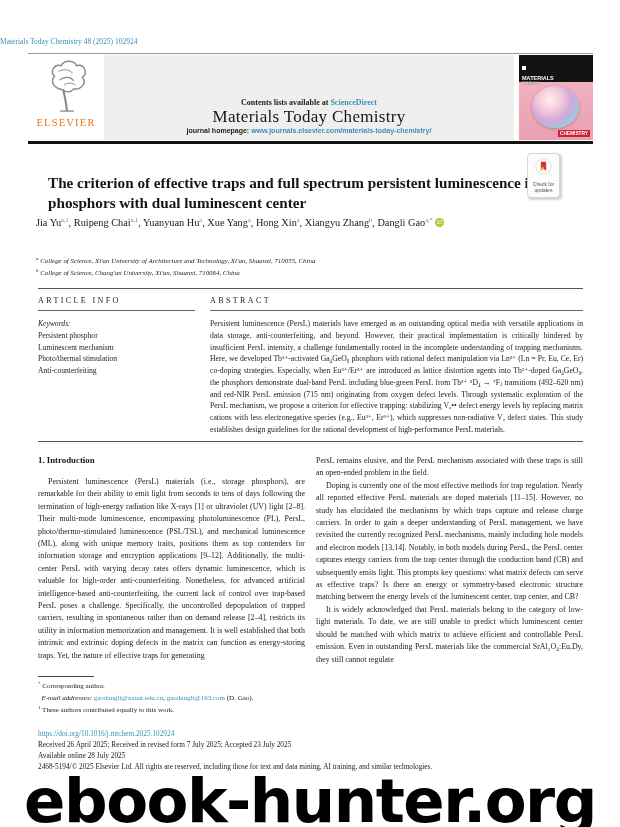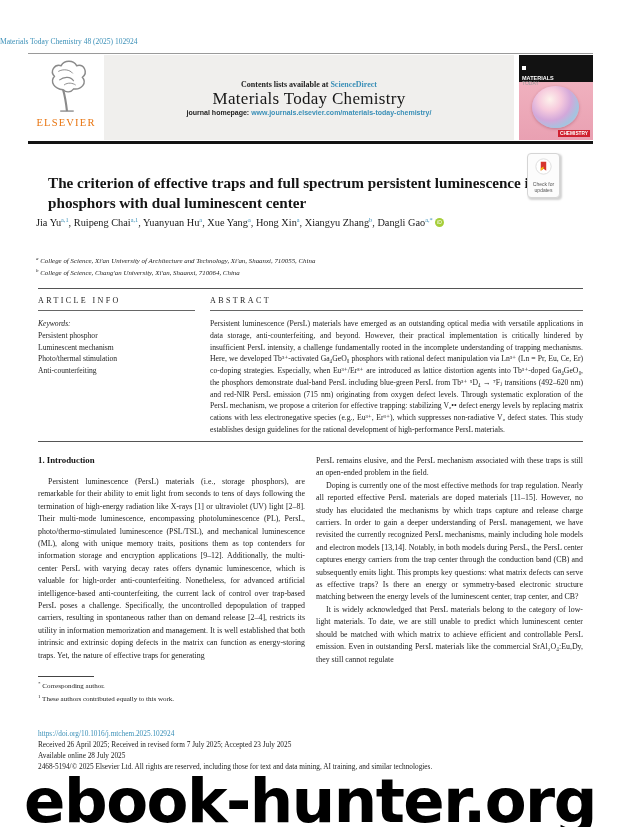--- a/index.html
+++ b/index.html
@@ -19,7 +19,7 @@
         justify-content:flex-end;padding-bottom:12px;}
   .elsevier-label{font-size:10.5px;color:#e87511;letter-spacing:1.2px;font-family:"Liberation Serif",serif;}
   .banner-center{flex:1;background:#f0efed;text-align:center;display:flex;flex-direction:column;
-        justify-content:center;padding:7px 6px 6px;}
+        justify-content:flex-end;padding:7px 6px 6px;}
   .contents-line{font-size:8px;font-weight:bold;color:#222;}
   .journal-title{font-size:17px;color:#171717;letter-spacing:.3px;}
   .homepage-line{font-family:"Liberation Sans","DejaVu Sans",sans-serif;font-size:7px;font-weight:bold;color:#222;}

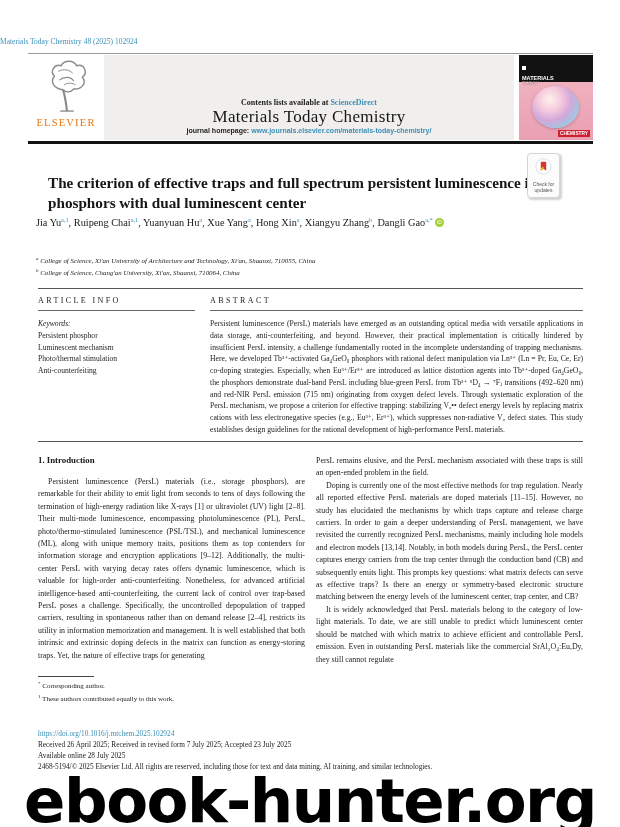--- a/index.html
+++ b/index.html
@@ -187,6 +187,7 @@
   <div class="footnotes">
     <div class="fn-rule"></div>
     <div class="fn-line"><sup>*</sup><span> Corresponding author.</span></div>
+    <div class="fn-line">&nbsp;&nbsp;<span class="email-label">E-mail addresses:</span> <a class="link">gaodangli@xauat.edu.cn</a><span>, </span><a class="link">gaodangli@163.com</a><span> (D. Gao).</span></div>
     <div class="fn-line"><sup>1</sup><span> These authors contributed equally to this work.</span></div>
   </div>
 

